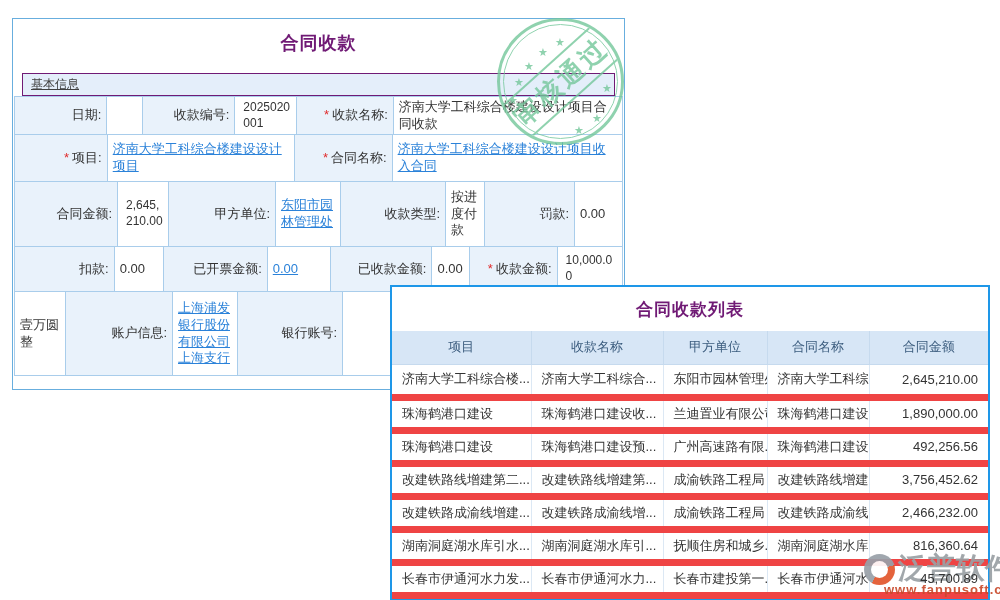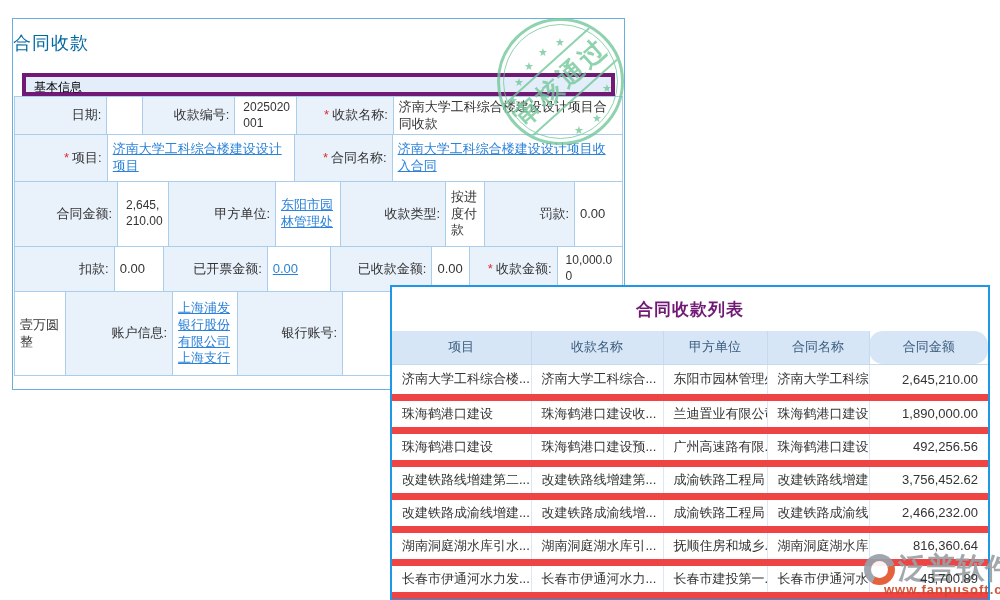--- a/index.html
+++ b/index.html
@@ -10,8 +10,8 @@
   
   .form-panel { position:absolute; left:12px; top:18px; width:613px; height:372px;
     background:#fff; border:1px solid #68aede; }
-  .form-title { position:absolute; top:12px; left:0; right:0; 
-    font-size:18px; font-weight:normal; color:#0369a1; letter-spacing:1px; }
+  .form-title { position:absolute; top:12px; left:0; right:0; text-align:center;
+    font-size:18px; font-weight:bold; color:#701a75; letter-spacing:1px; }
   .section-bar { position:absolute; top:54px; left:9px; right:9px; height:23px;
     background:#e4eefa; border:4px solid #701a75; font-size:12px; color:#000000;
     line-height:21px; padding-left:8px; }

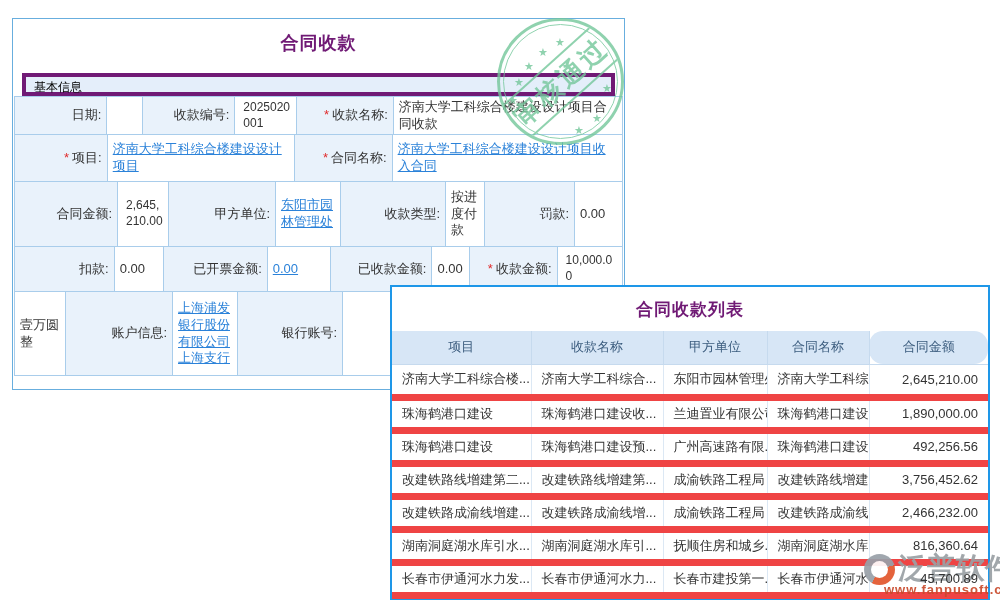--- a/index.html
+++ b/index.html
@@ -13,8 +13,8 @@
   .form-title { position:absolute; top:12px; left:0; right:0; text-align:center;
     font-size:18px; font-weight:bold; color:#701a75; letter-spacing:1px; }
   .section-bar { position:absolute; top:54px; left:9px; right:9px; height:23px;
-    background:#e4eefa; border:4px solid #701a75; font-size:12px; color:#000000;
-    line-height:21px; padding-left:8px; }
+    background:#e4eefa; border:1px solid #701a75; font-size:12px; color:#404040;
+    line-height:21px; padding-left:8px;text-decoration:underline; }
   .fgrid { position:absolute; top:77px; left:1px; right:1px;
     border-top:1px solid #a9cdeb; border-left:1px solid #a9cdeb; }
   .frow { display:flex; width:100%; }

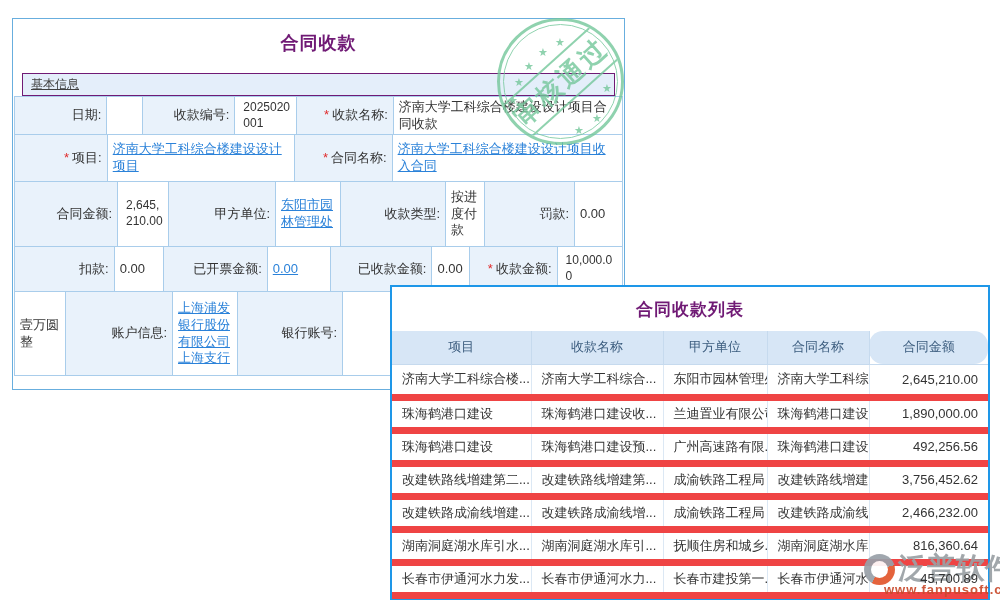--- a/index.html
+++ b/index.html
@@ -54,7 +54,7 @@
   table.lt tbody td { height:33px; padding:0 10px; color:#333;
     border-right:1px solid #dce8f4; border-bottom:7px solid #ef4444;
     white-space:nowrap; overflow:hidden; }
-  table.lt td:last-child { border-right:none;border-radius:14px; }
+  table.lt td:last-child { border-right:none; }
   .blue { color:#2b82d9; cursor:pointer; }
   .amt { text-align:right; }
   .above { position:relative; z-index:6; }

